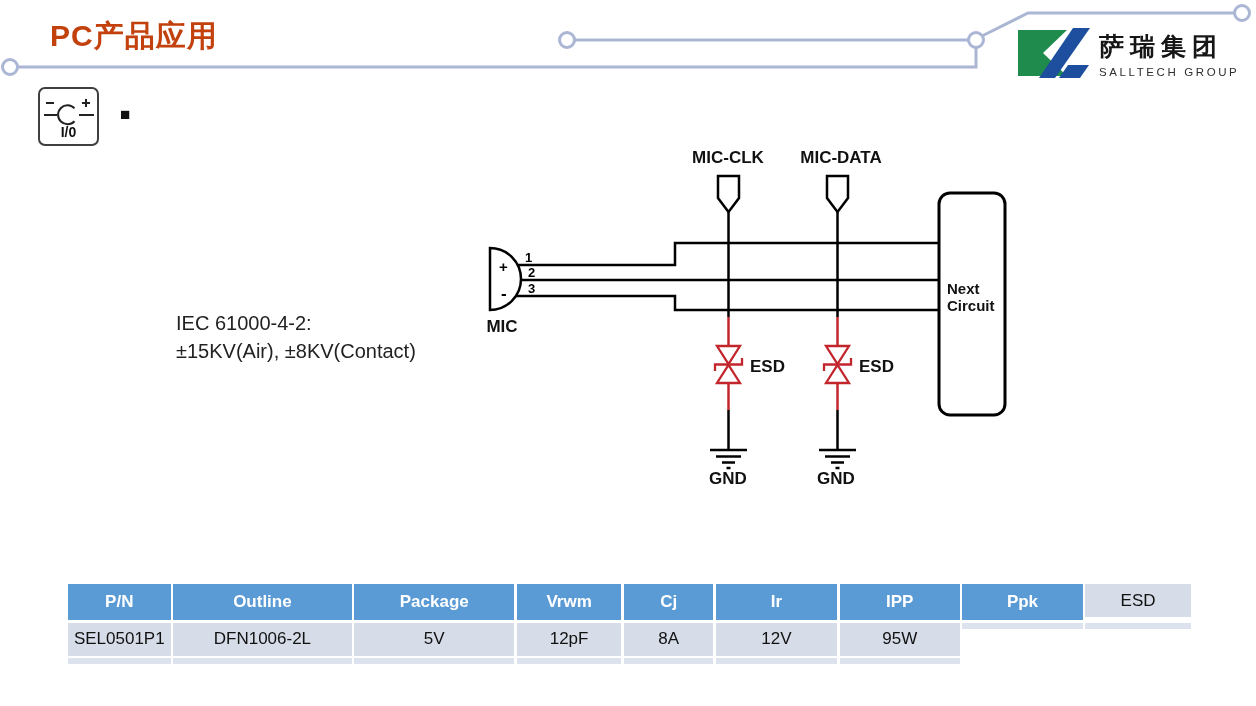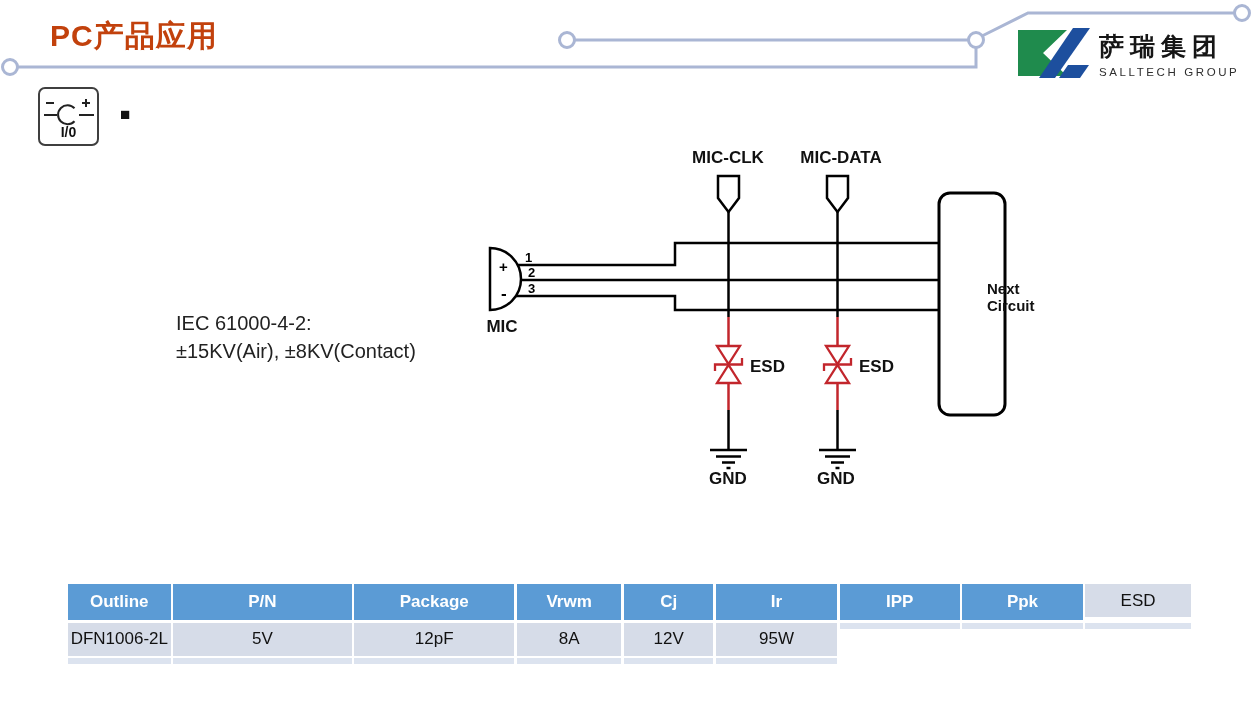--- a/index.html
+++ b/index.html
@@ -41,7 +41,7 @@
   .lbl-17 { font-size:17px; }
   .next-circuit-label {
     position:absolute; left:947px; top:280px; font-size:15px; font-weight:bold;
-    color:#111; line-height:17px;margin-left:40px;
+    color:#111; line-height:17px;
   }
   #circuit-svg { position:absolute; left:440px; top:140px; }
   

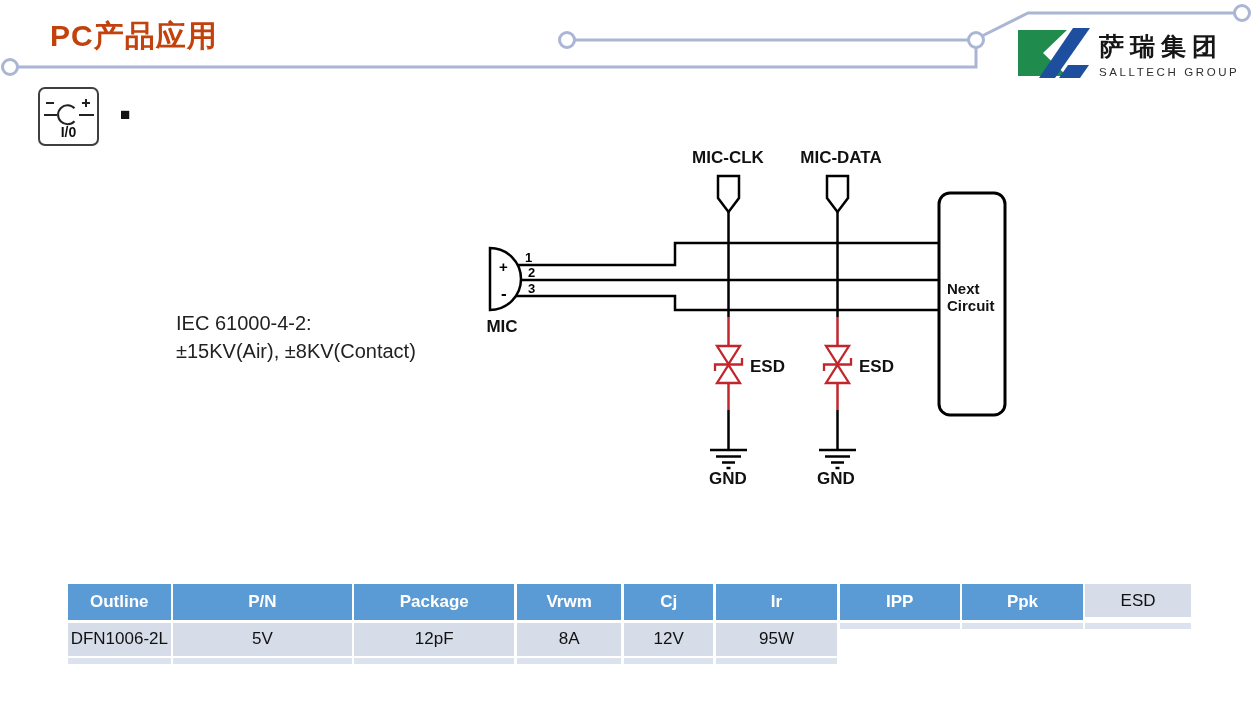--- a/index.html
+++ b/index.html
@@ -176,8 +176,8 @@
   </div>
 
   <div class="spec-table">
+    <div class="th-cell">P/N</div>
     <div class="th-cell">Outline</div>
-    <div class="th-cell">P/N</div>
     <div class="th-cell">Package</div>
     <div class="th-cell">Vrwm</div>
     <div class="th-cell">Cj</div>

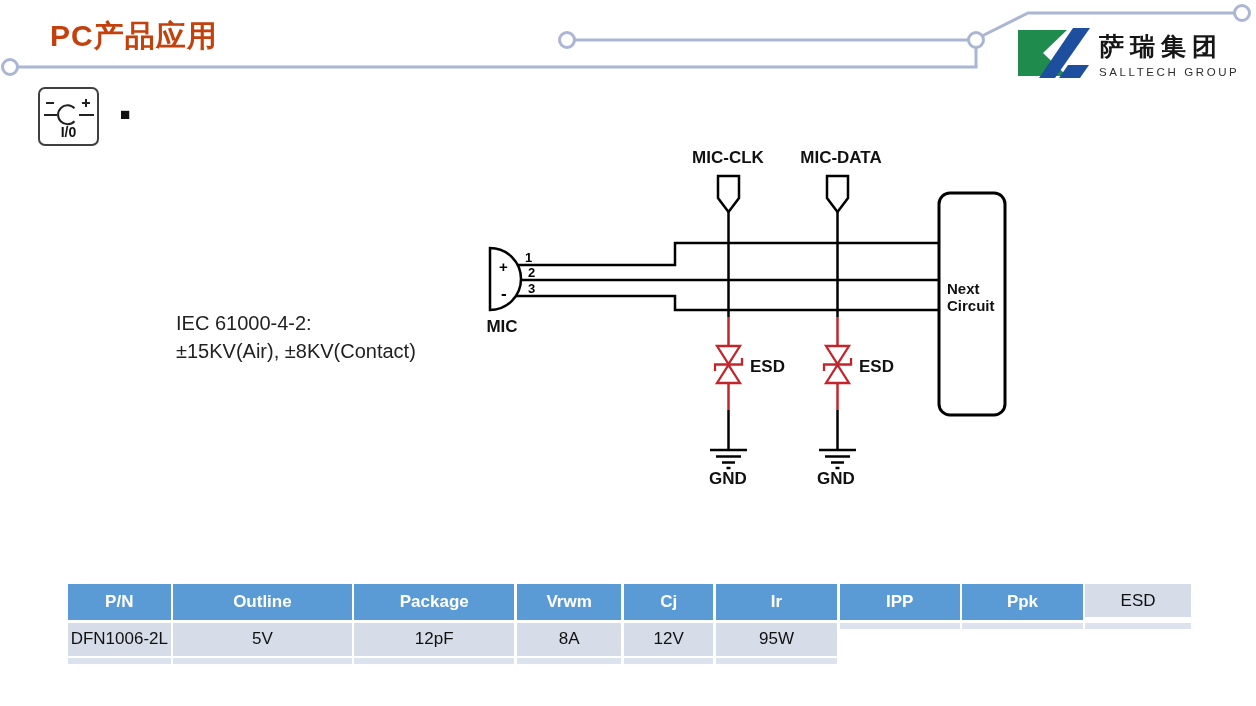--- a/index.html
+++ b/index.html
@@ -186,6 +186,7 @@
     <div class="th-cell">Ppk</div>
 
     <div class="td-cell">ESD</div>
+    <div class="td-cell">SEL0501P1</div>
     <div class="td-cell">DFN1006-2L</div>
     <div class="td-cell">5V</div>
     <div class="td-cell">12pF</div>

